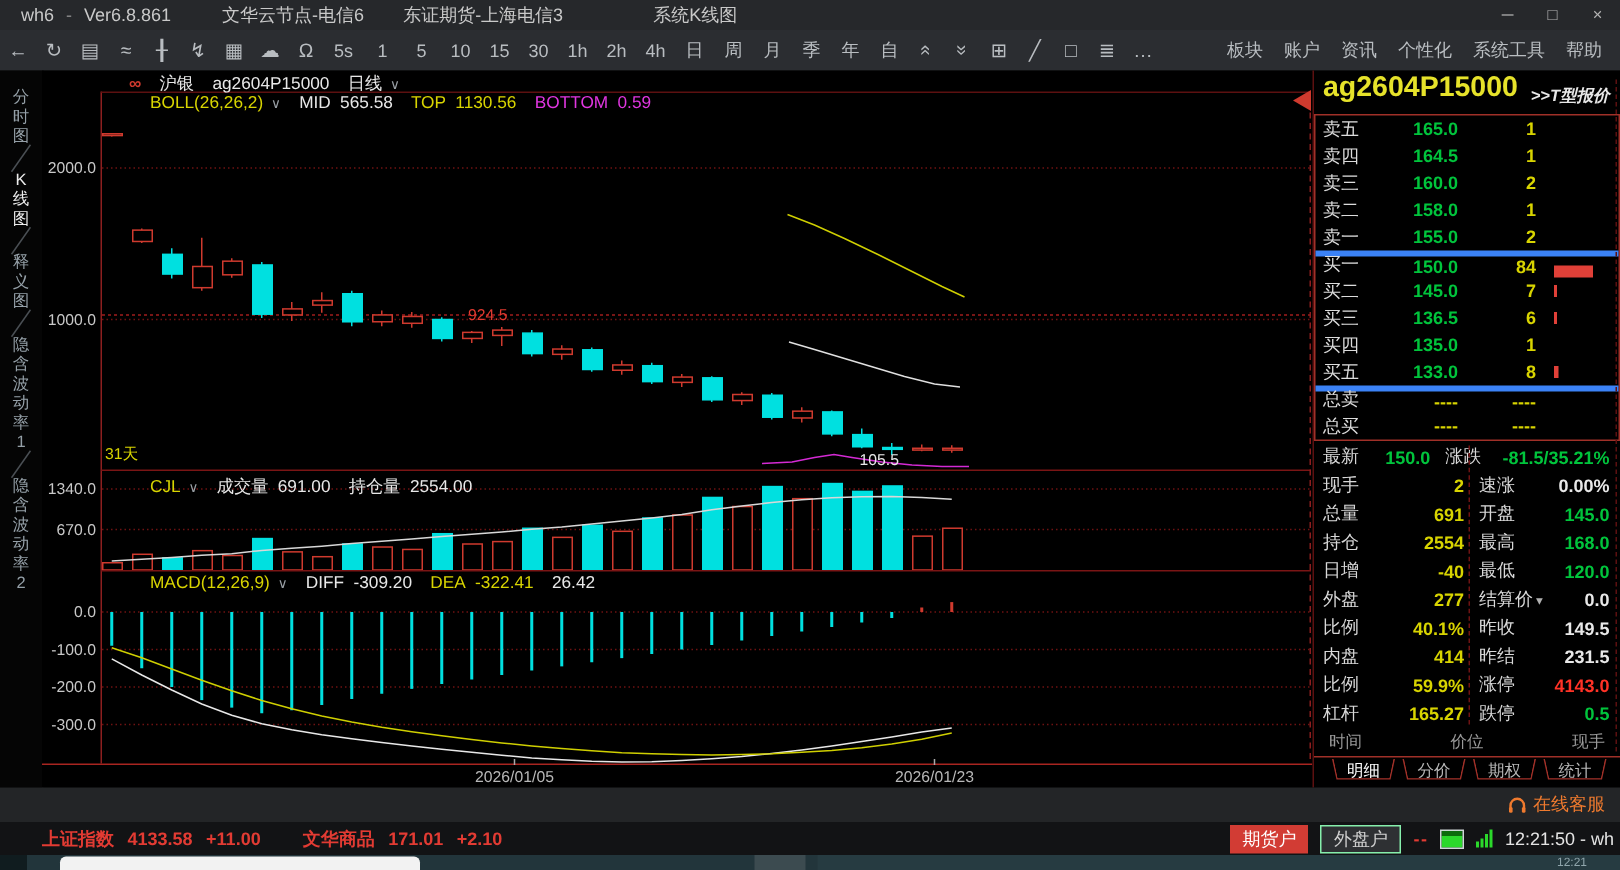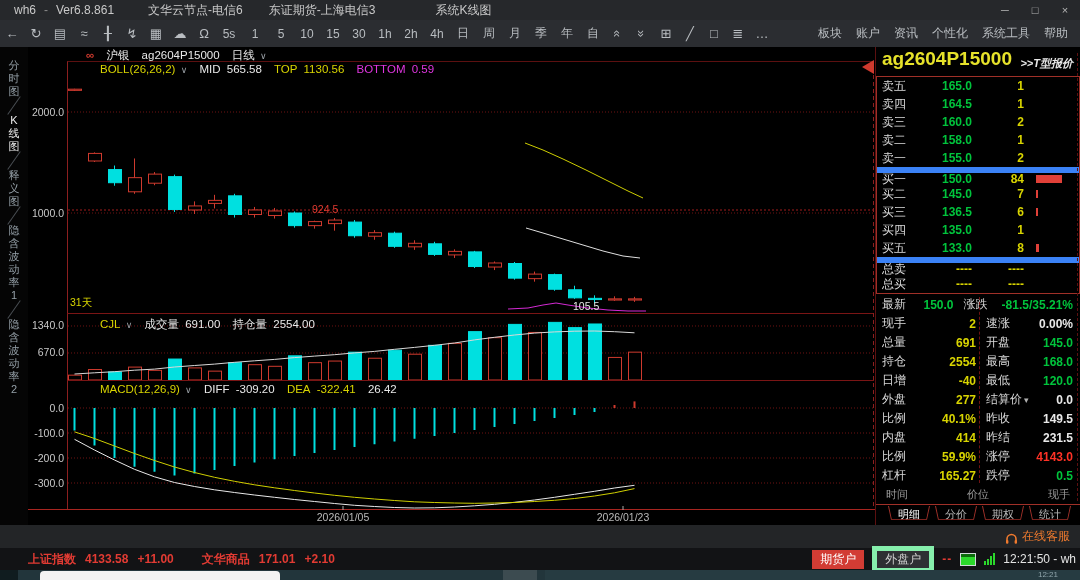--- a/index.html
+++ b/index.html
@@ -54,7 +54,7 @@
   .rp-book{position:absolute;top:29px;left:0;width:204px;height:218px;border:1px solid #a03028;
            box-sizing:border-box;}
   .b-row{height:18px;display:flex;align-items:center;padding:0 5px;font-size:12px;}
-  .b-row.sep{border-top:6px solid #3b82f6;box-sizing:border-box;}
+  .b-row.sep{border-top:4px solid #3b82f6;box-sizing:border-box;align-items:flex-end;}
   .b-label{width:34px;color:#dcdcdc;}
   .b-price{width:56px;text-align:right;color:#00c43c;font-weight:bold;}
   .b-qty{width:52px;text-align:right;color:#d8d400;font-weight:bold;}

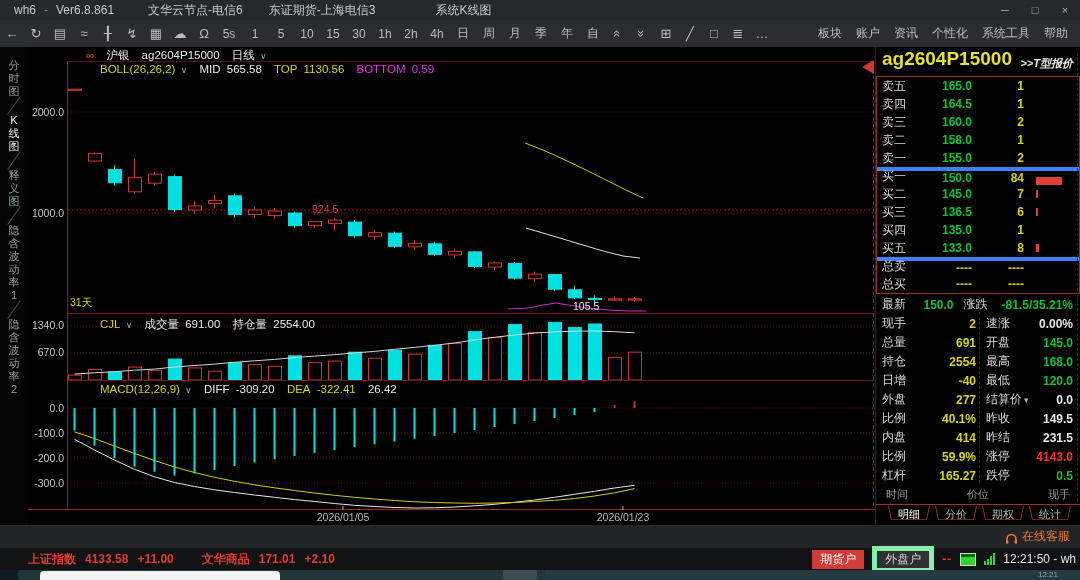--- a/index.html
+++ b/index.html
@@ -82,7 +82,7 @@
   #navitems{display:flex;padding-left:58px;}
   .bn{margin-right:17px;height:23px;line-height:23px;box-sizing:border-box;}
   .bn.active{color:#ef7a2e;border-bottom:2px solid #ef7a2e;}
-  .service{margin-left:auto;padding-right:10px;color:#ef7a2e;display:flex;align-items:flex-end;gap:4px;}
+  .service{margin-left:auto;padding-right:10px;color:#ef7a2e;display:flex;align-items:center;gap:4px;}
   
   #statusbar{position:absolute;left:0;top:548px;width:1080px;height:22px;background:#121315;
              display:flex;align-items:center;font-size:12px;font-weight:bold;color:#e23b33;}

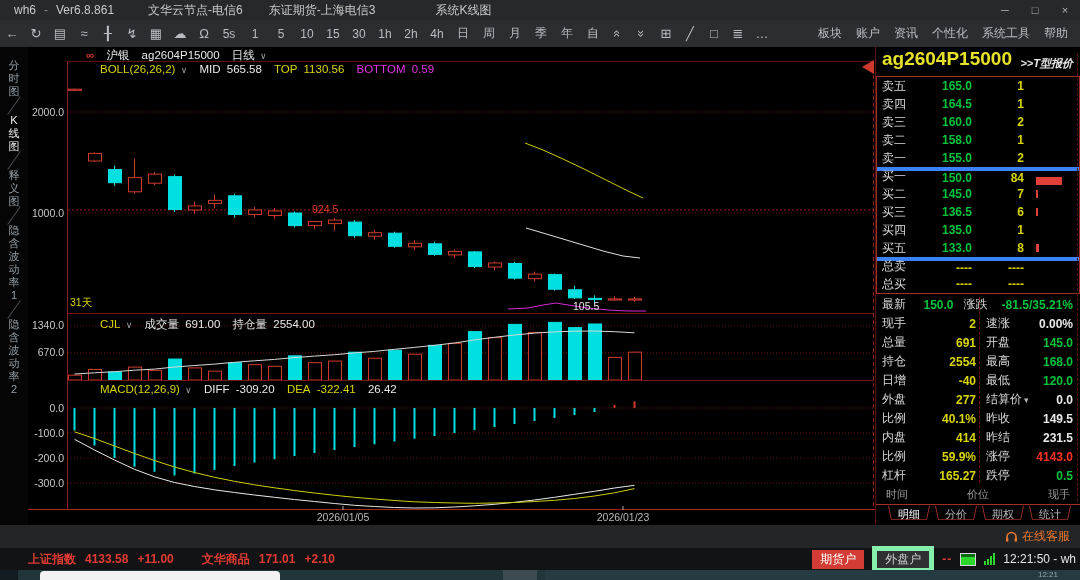--- a/index.html
+++ b/index.html
@@ -91,7 +91,7 @@
   #statusbar .lbl2{margin-left:28px;}
   .sb-right{margin-left:auto;display:flex;align-items:center;gap:8px;padding-right:4px;font-weight:normal;}
   .acct{background:#d23c34;color:#fff;padding:1px 8px;font-size:12px;}
-  .ext{background:#2e3033;border:5px solid #86efac;color:#d0d0d0;padding:0 8px;font-size:12px;}
+  .ext{background:#2e3033;border:1px solid #86efac;color:#d0d0d0;padding:0 8px;font-size:12px;}
   .dashes{color:#e23b33;font-weight:bold;letter-spacing:1px;}
   .gicon{width:16px;height:13px;border:1px solid #cfd8d8;box-sizing:border-box;
          background:linear-gradient(180deg,#0c6b0c 0,#0c6b0c 3px,#2bd82b 3px);}

